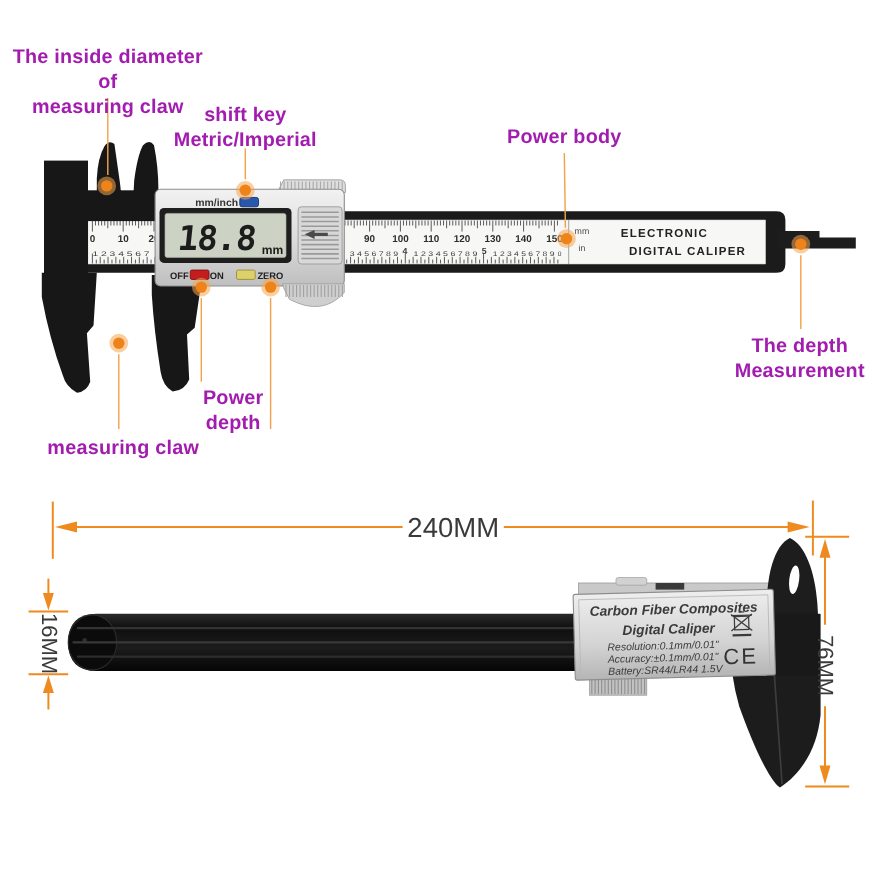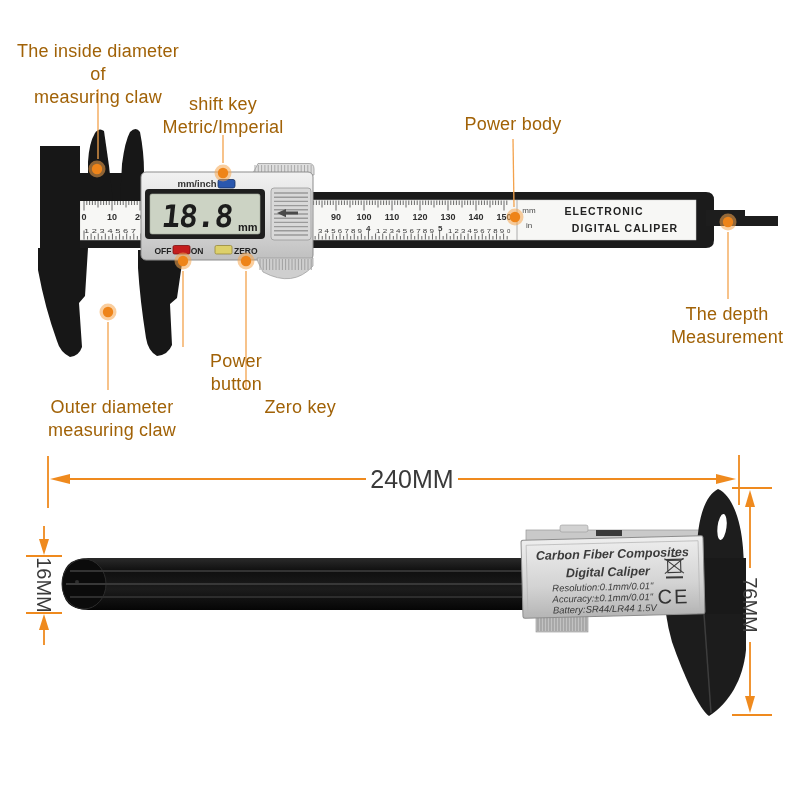--- a/index.html
+++ b/index.html
@@ -6,7 +6,7 @@
   #stage{position:relative;width:800px;height:800px;background:#fff;overflow:hidden;
          font-family:"Liberation Sans","DejaVu Sans",sans-serif;}
   #scene{position:absolute;left:0;top:0;}
-  .lbl{position:absolute;font-size:18px;line-height:1.28;color:#a16207;letter-spacing:.2px;}
+  .lbl{position:absolute;font-size:18px;line-height:1.28;color:#a21caf;letter-spacing:.2px;font-weight:bold;}
   .lbl.center{text-align:center;}
   .lbl.left{text-align:right;}
   svg text{font-family:"Liberation Sans","DejaVu Sans",sans-serif;}

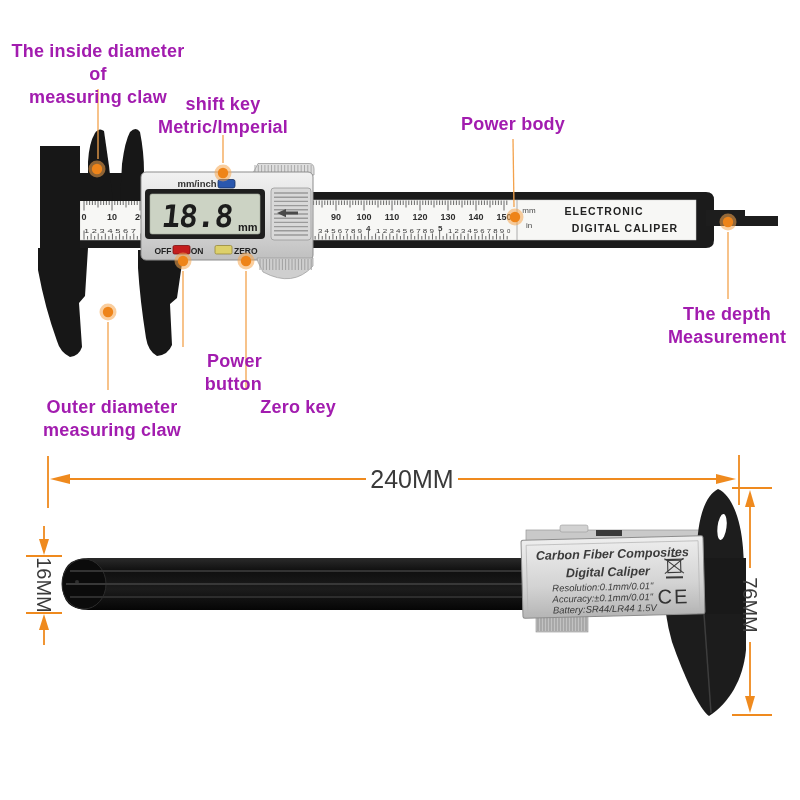--- a/index.html
+++ b/index.html
@@ -8,7 +8,7 @@
   #scene{position:absolute;left:0;top:0;}
   .lbl{position:absolute;font-size:18px;line-height:1.28;color:#a21caf;letter-spacing:.2px;font-weight:bold;}
   .lbl.center{text-align:center;}
-  .lbl.left{text-align:right;}
+  .lbl.left{text-align:center;}
   svg text{font-family:"Liberation Sans","DejaVu Sans",sans-serif;}
   .scale-num{font-size:9px;font-weight:bold;fill:#2e2e2e;}
   .scale-sub{font-size:6px;fill:#3a3a3a;}

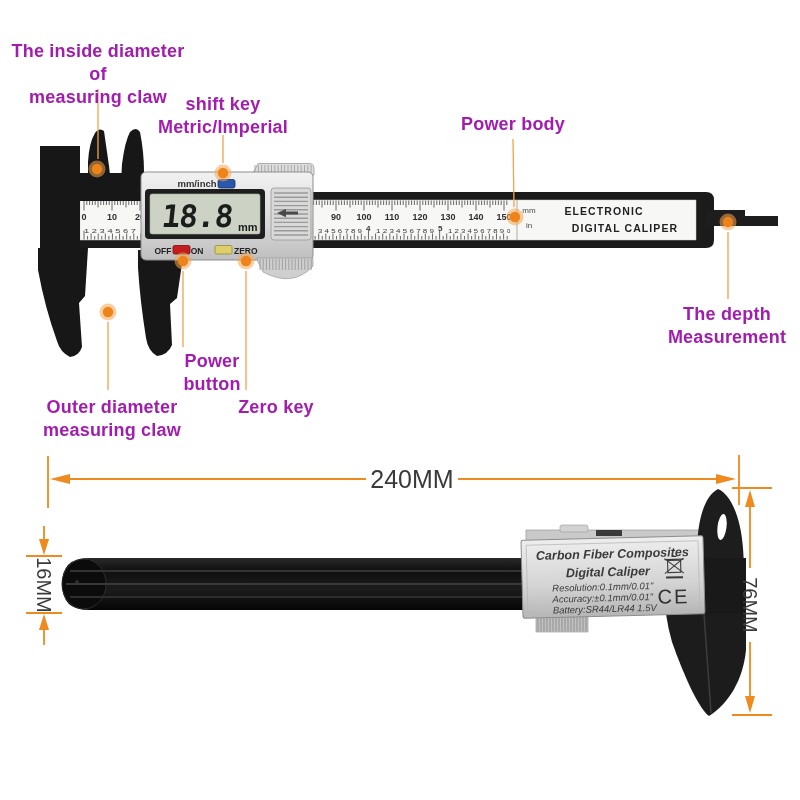--- a/index.html
+++ b/index.html
@@ -607,7 +607,7 @@
 </div>
 <div class="lbl left" style="left:162px;top:350px;width:100px">
   <div>Power</div>
-  <div>button</div>
+  <div>depth</div>
 </div>
 <div class="lbl left" style="left:216px;top:396px;width:120px">
   <div>Zero key</div>

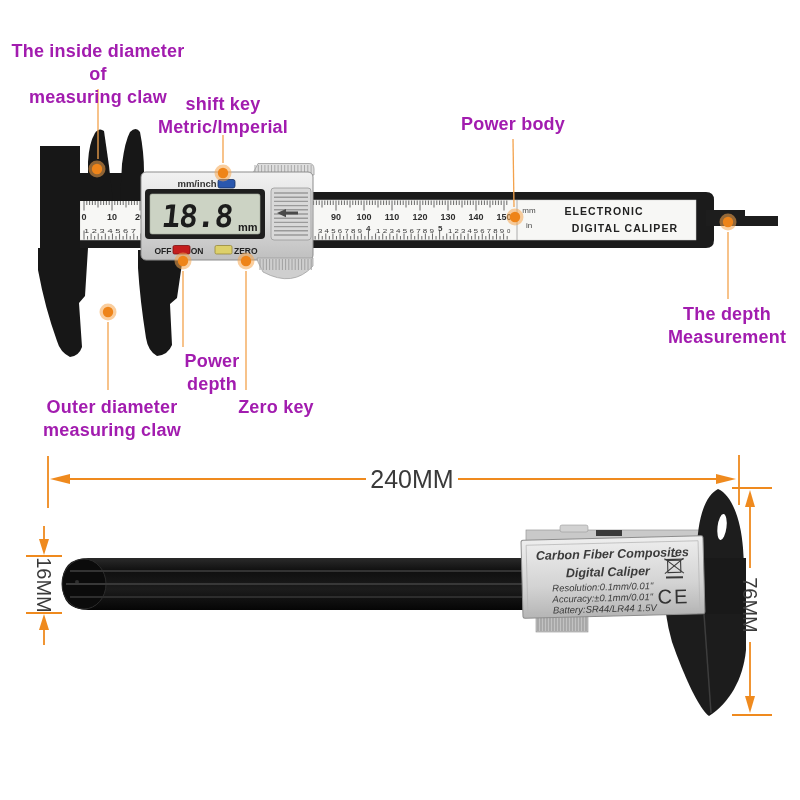--- a/index.html
+++ b/index.html
@@ -613,7 +613,6 @@
   <div>Zero key</div>
 </div>
 <div class="lbl center" style="left:22px;top:396px;width:180px">
-  <div>Outer diameter</div>
   <div>measuring claw</div>
 </div>
 

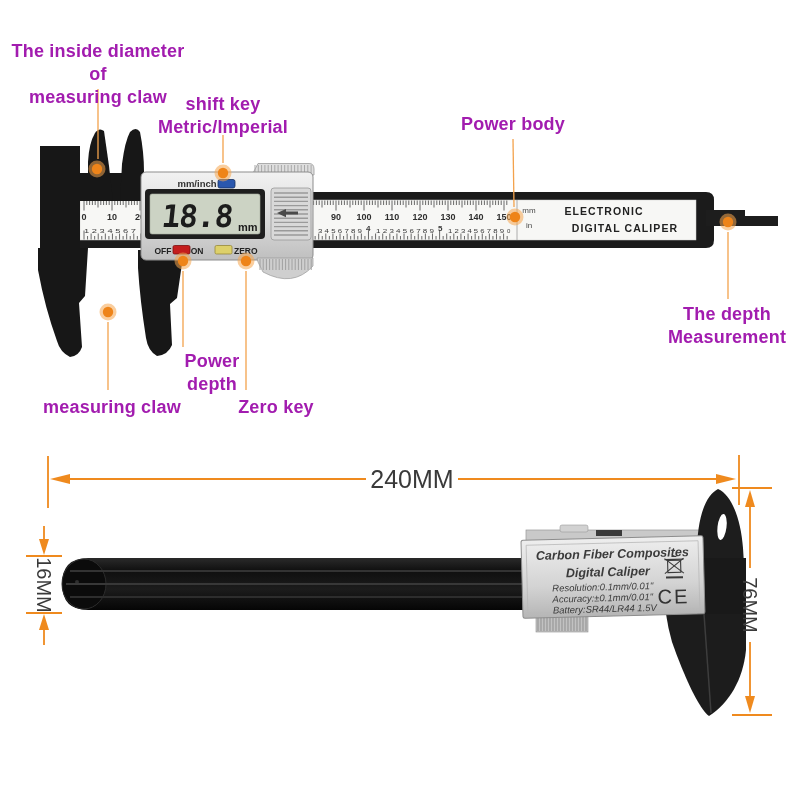--- a/index.html
+++ b/index.html
@@ -609,9 +609,6 @@
   <div>Power</div>
   <div>depth</div>
 </div>
-<div class="lbl left" style="left:216px;top:396px;width:120px">
-  <div>Zero key</div>
-</div>
 <div class="lbl center" style="left:22px;top:396px;width:180px">
   <div>measuring claw</div>
 </div>

